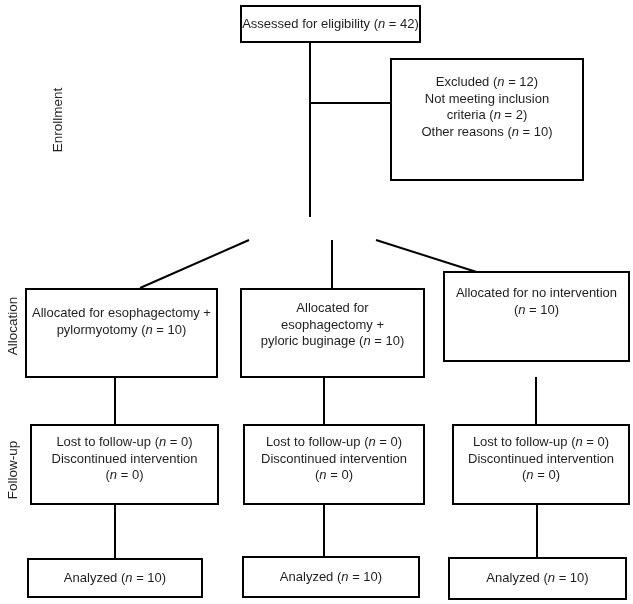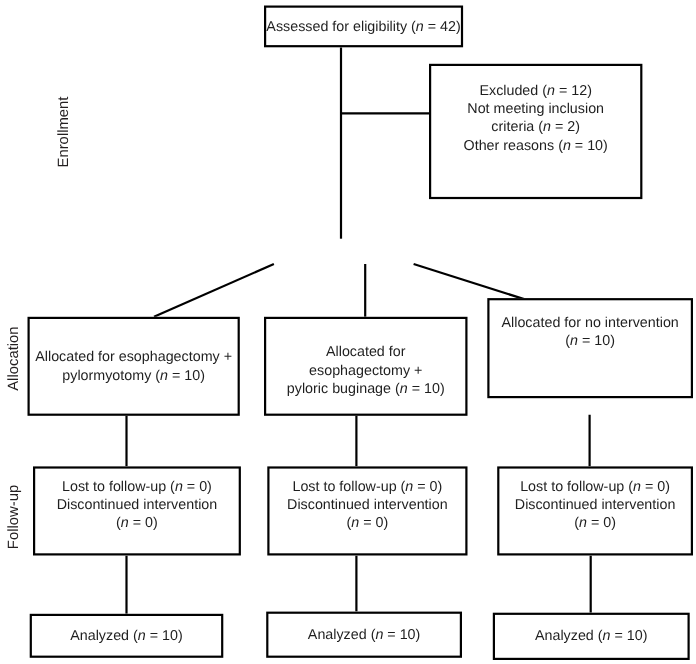--- a/index.html
+++ b/index.html
@@ -25,7 +25,7 @@
   #box-assessed   { left:212px; top:5px;   width:181px; height:38px;margin-left:28px; }
   #box-excluded   { left:390px; top:58px;  width:194px; height:123px; padding-top:14px;text-align:center; }
   #box-randomized { left:230px; top:217px; width:160px; height:23px; }
-  #box-alloc-1    { left:25px;  top:288px; width:193px; height:90px; padding-top:26px; }
+  #box-alloc-1    { left:25px;  top:288px; width:193px; height:90px; padding-top:15px; }
   #box-alloc-2    { left:240px; top:288px; width:185px; height:90px; padding-top:22px; }
   #box-alloc-3    { left:443px; top:271px; width:187px; height:91px; padding-top:12px; }
   #box-fu-1       { left:30px;  top:424px; width:189px; height:81px; padding-top:8px; }

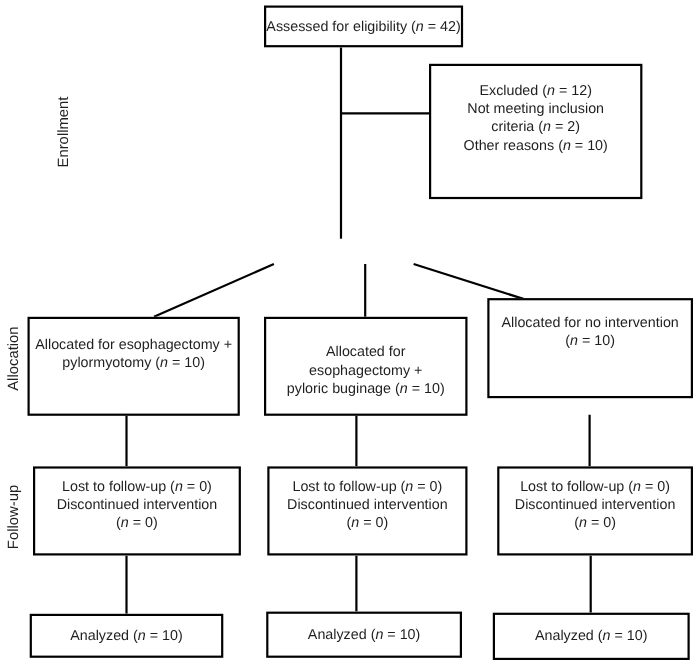--- a/index.html
+++ b/index.html
@@ -26,7 +26,7 @@
   #box-excluded   { left:390px; top:58px;  width:194px; height:123px; padding-top:14px;text-align:center; }
   #box-randomized { left:230px; top:217px; width:160px; height:23px; }
   #box-alloc-1    { left:25px;  top:288px; width:193px; height:90px; padding-top:15px; }
-  #box-alloc-2    { left:240px; top:288px; width:185px; height:90px; padding-top:22px; }
+  #box-alloc-2    { left:240px; top:288px; width:185px; height:90px; padding-top:10px; }
   #box-alloc-3    { left:443px; top:271px; width:187px; height:91px; padding-top:12px; }
   #box-fu-1       { left:30px;  top:424px; width:189px; height:81px; padding-top:8px; }
   #box-fu-2       { left:243px; top:424px; width:182px; height:81px; padding-top:8px; }

